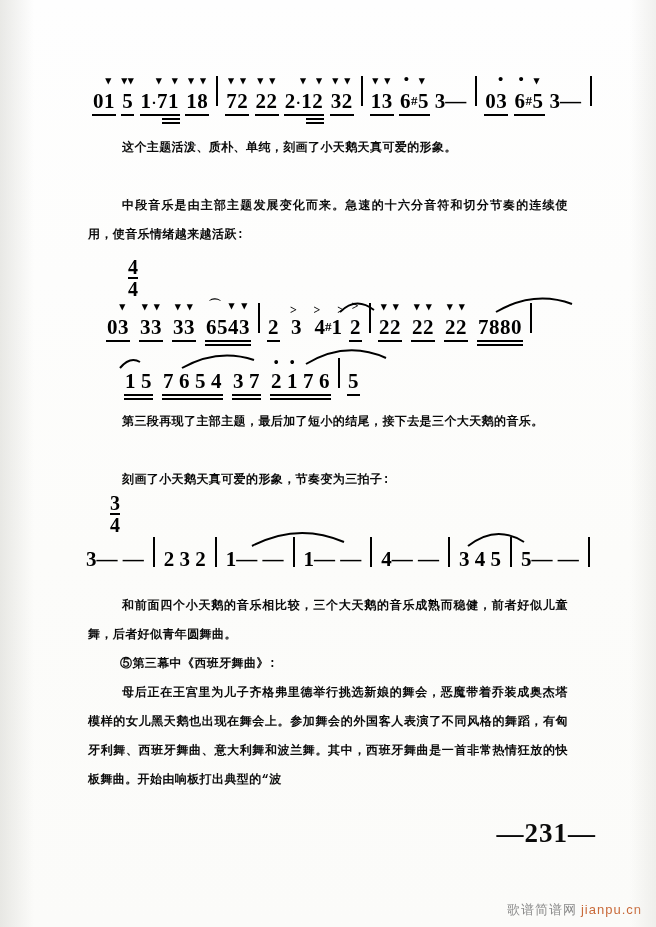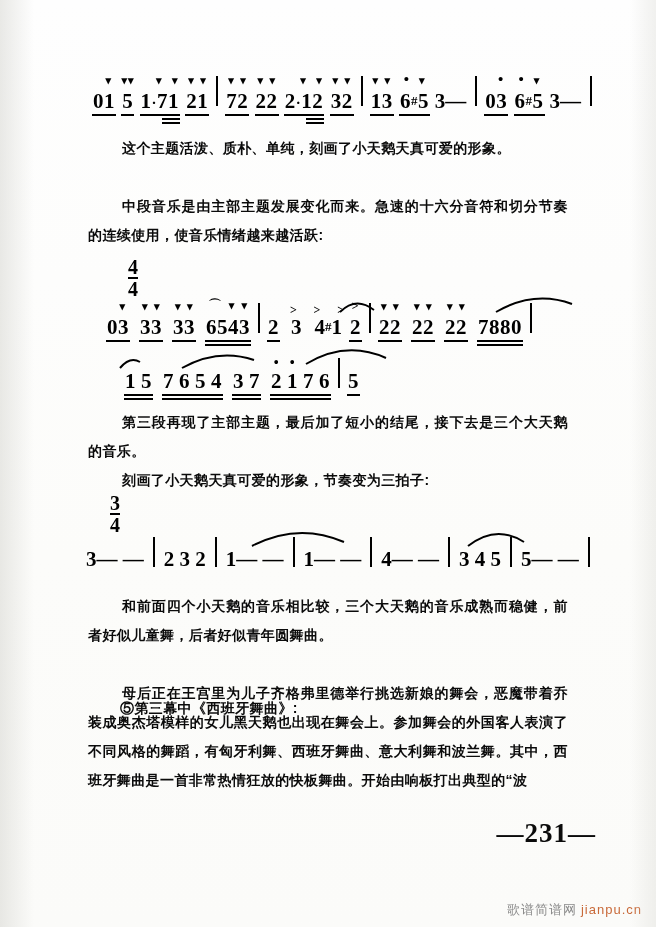--- a/index.html
+++ b/index.html
@@ -222,7 +222,7 @@
               <span class="tri">▾</span>
               <span class="tri">▾</span>
             </span>
-          <span class="digits">21</span><span class="u1"></span>
+          <span class="digits">18</span><span class="u1"></span>
         </span>
         <span class="barline"></span>
         <span class="grp">

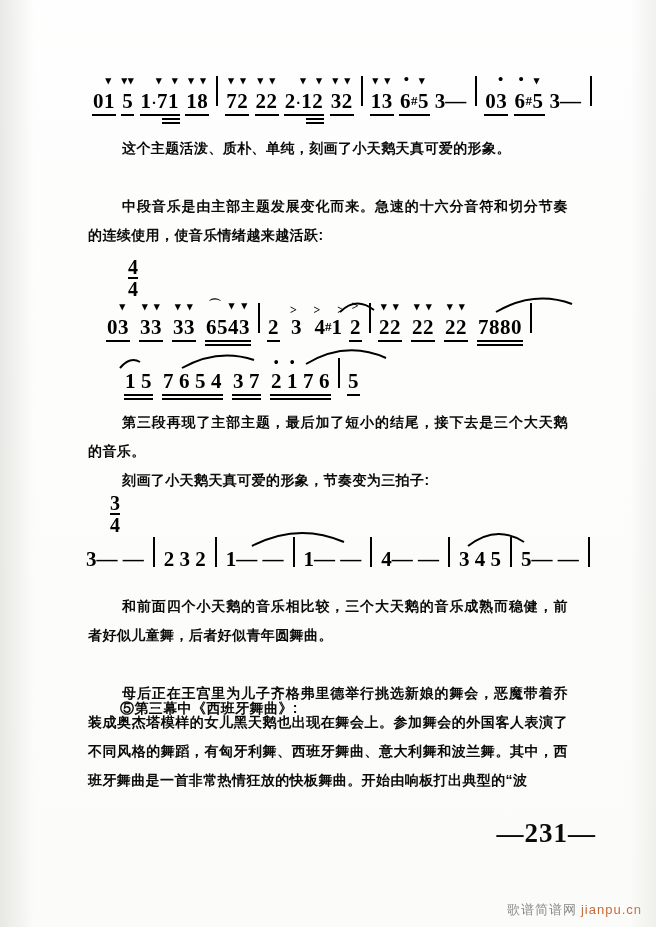--- a/index.html
+++ b/index.html
@@ -46,8 +46,8 @@
 
   
   .para {
-    font-family: Liberation Sans, sans-serif;
-    font-size: 14px;
+    font-family: Liberation Mono, monospace;
+    font-size: 12px;
     font-weight: bold;
     color: #0b0b0b;
     line-height: 29px;

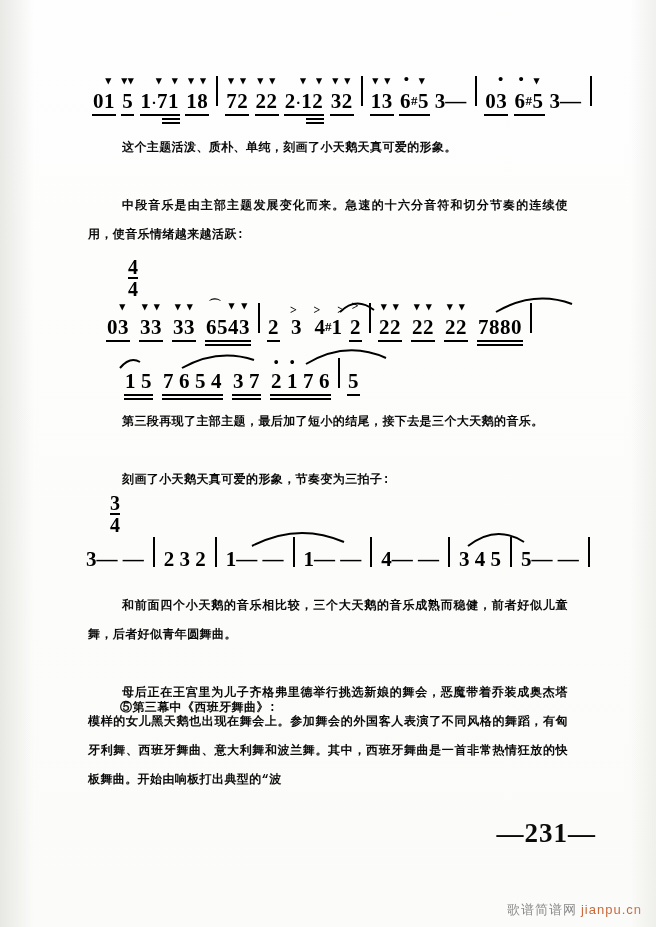--- a/index.html
+++ b/index.html
@@ -474,7 +474,7 @@
 
     <p class="para indent" style="position:absolute; left:0; top:592px; width:480px;">和前面四个小天鹅的音乐相比较，三个大天鹅的音乐成熟而稳健，前者好似儿童舞，后者好似青年圆舞曲。</p>
 
-    <p class="para" style="position:absolute; left:32px; top:650px; width:448px;margin-top:44px;">⑤第三幕中《西班牙舞曲》:</p>
+    <p class="para" style="position:absolute; left:32px; top:650px; width:448px;">⑤第三幕中《西班牙舞曲》:</p>
 
     <p class="para indent" style="position:absolute; left:0; top:679px; width:480px;">母后正在王宫里为儿子齐格弗里德举行挑选新娘的舞会，恶魔带着乔装成奥杰塔模样的女儿黑天鹅也出现在舞会上。参加舞会的外国客人表演了不同风格的舞蹈，有匈牙利舞、西班牙舞曲、意大利舞和波兰舞。其中，西班牙舞曲是一首非常热情狂放的快板舞曲。开始由响板打出典型的“波</p>
 

